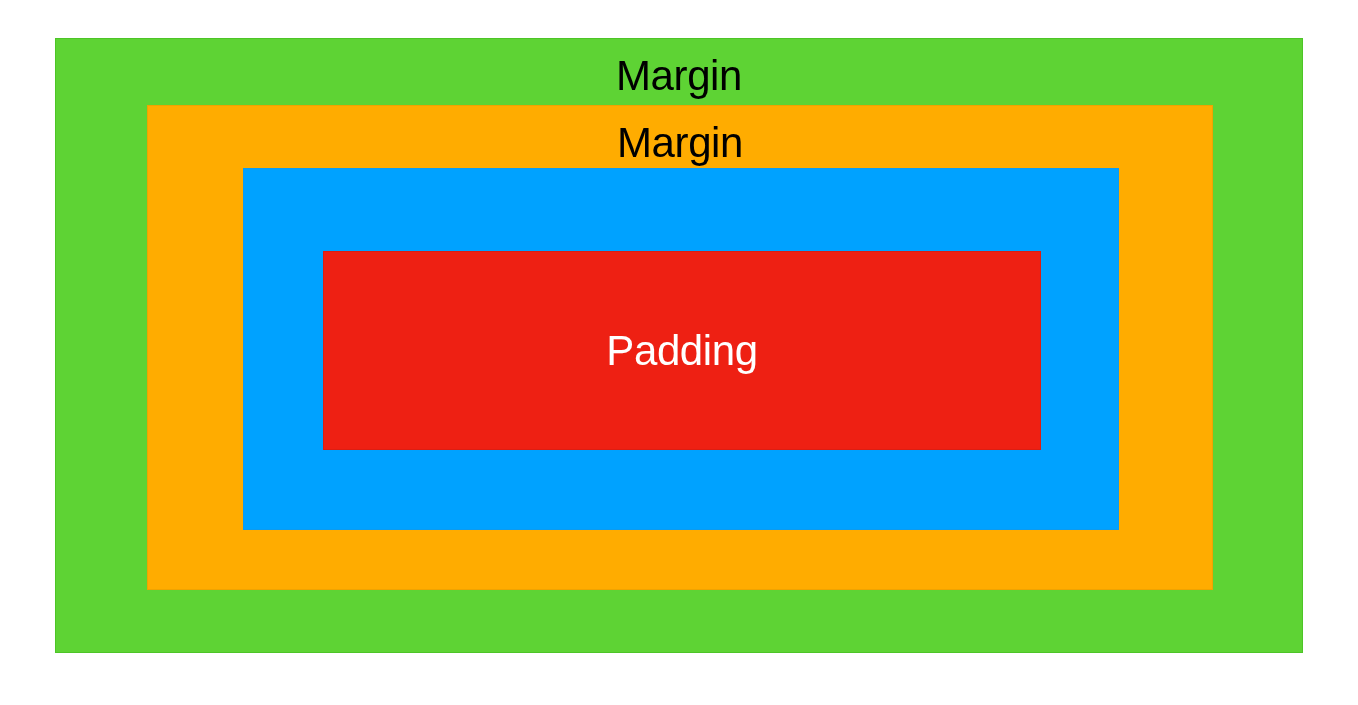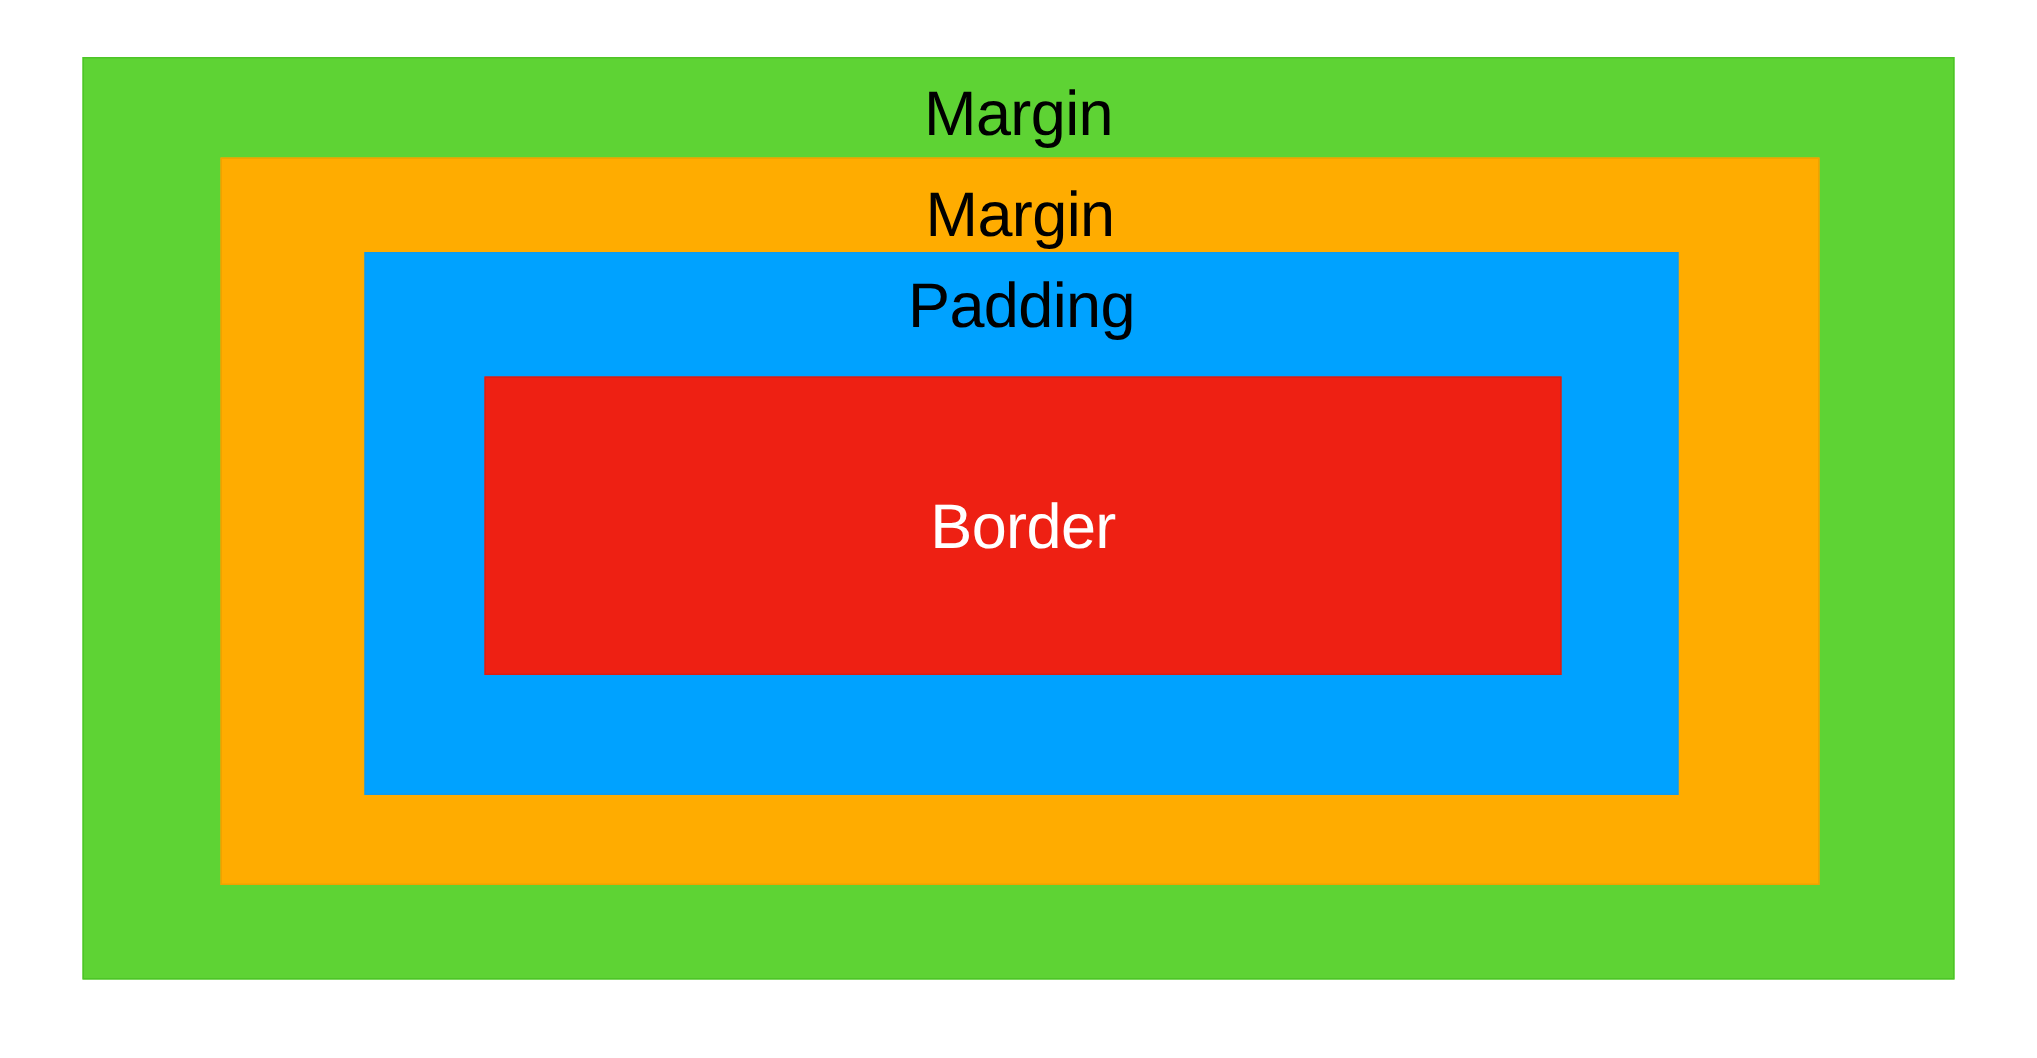--- a/index.html
+++ b/index.html
@@ -117,7 +117,6 @@
       <div class="layer-label" id="border-label">Margin</div>
 
       <div class="box-layer" id="padding-box">
-        <div class="layer-label" id="padding-label">Padding</div>
 
         <div class="box-layer" id="content-box">
           <div id="content-label">Border</div>

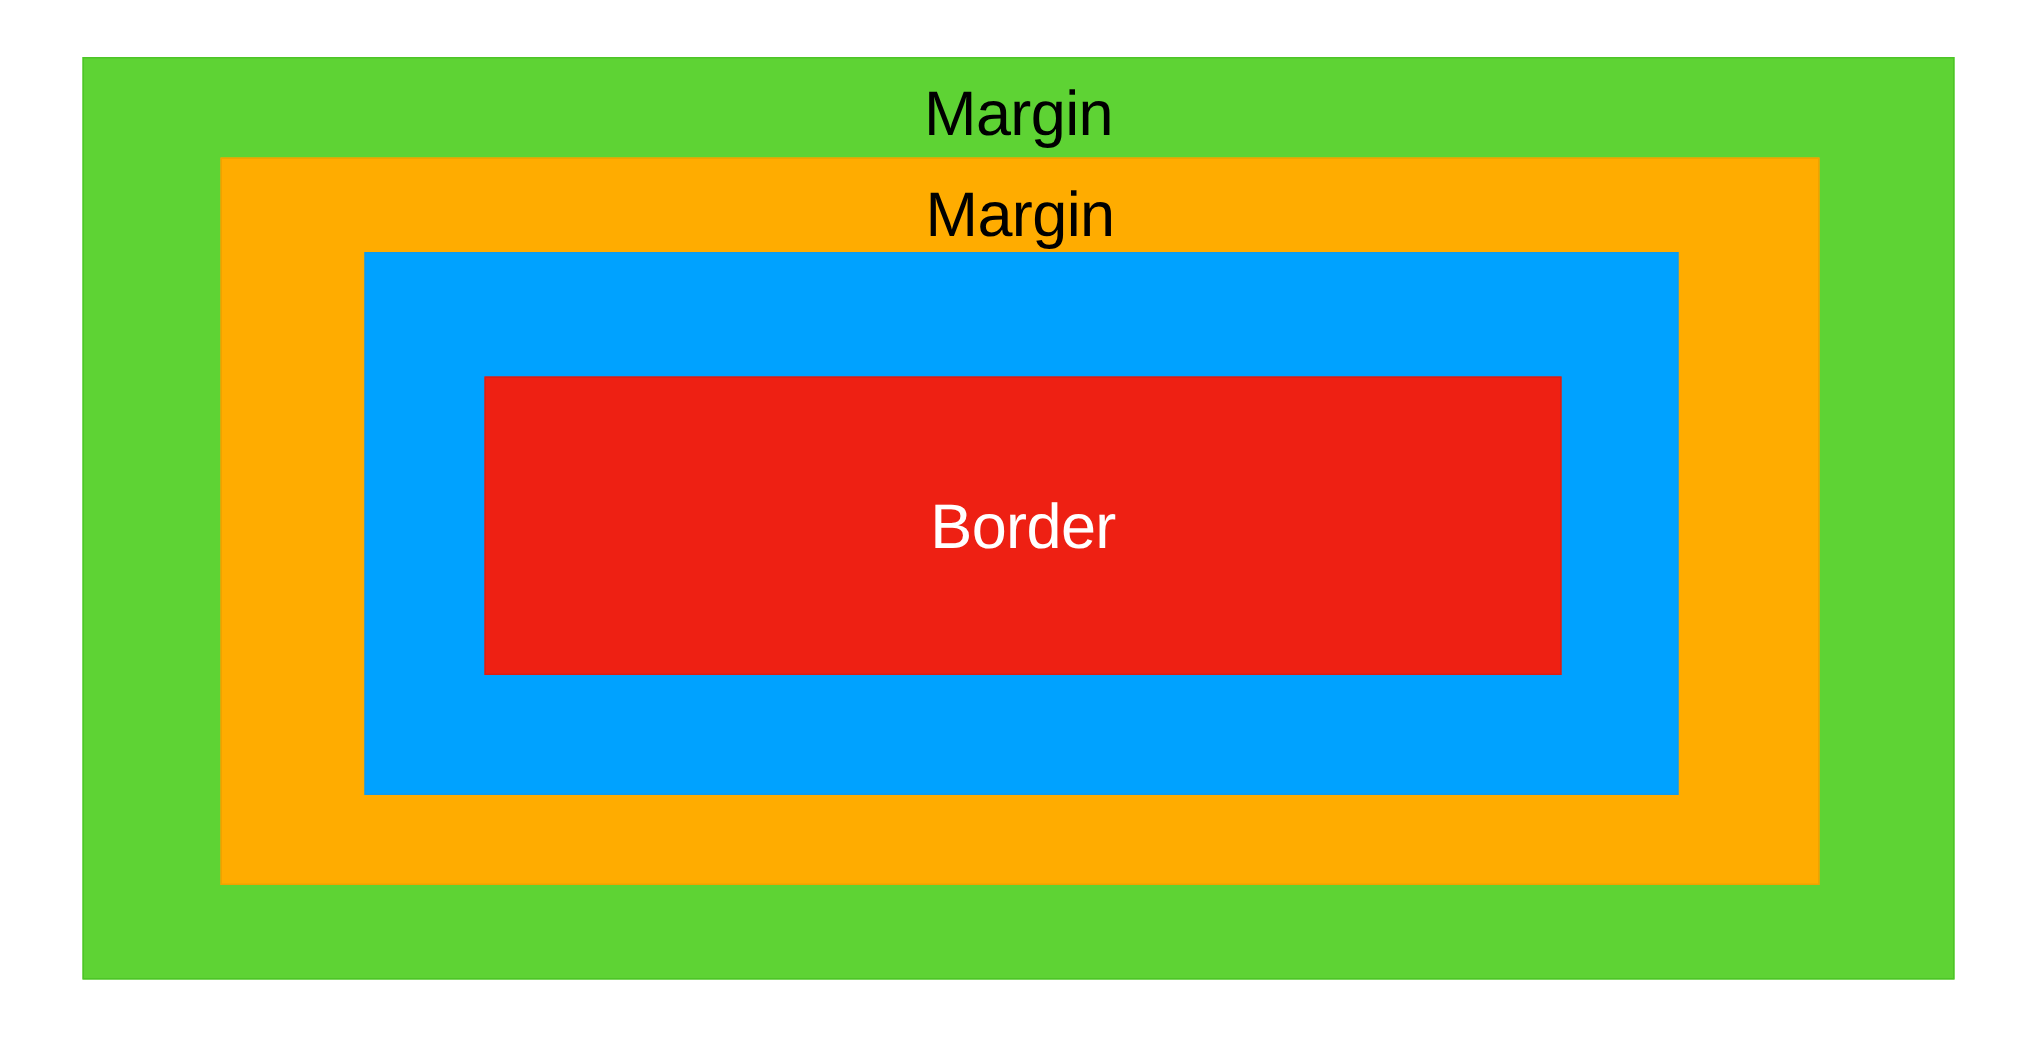--- a/index.html
+++ b/index.html
@@ -119,7 +119,7 @@
       <div class="box-layer" id="padding-box">
 
         <div class="box-layer" id="content-box">
-          <div id="content-label">Border</div>
+          <div id="content-label">Padding</div>
         </div>
 
       </div>

